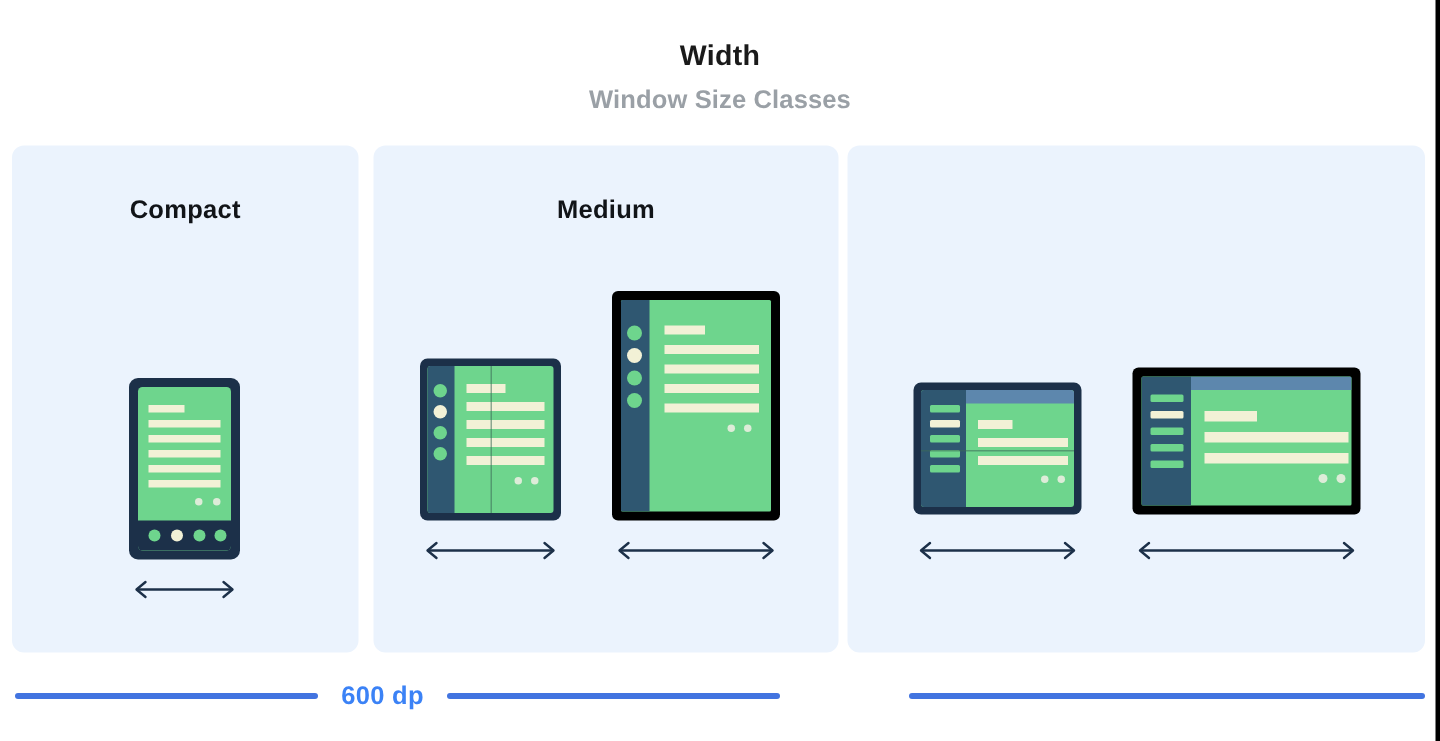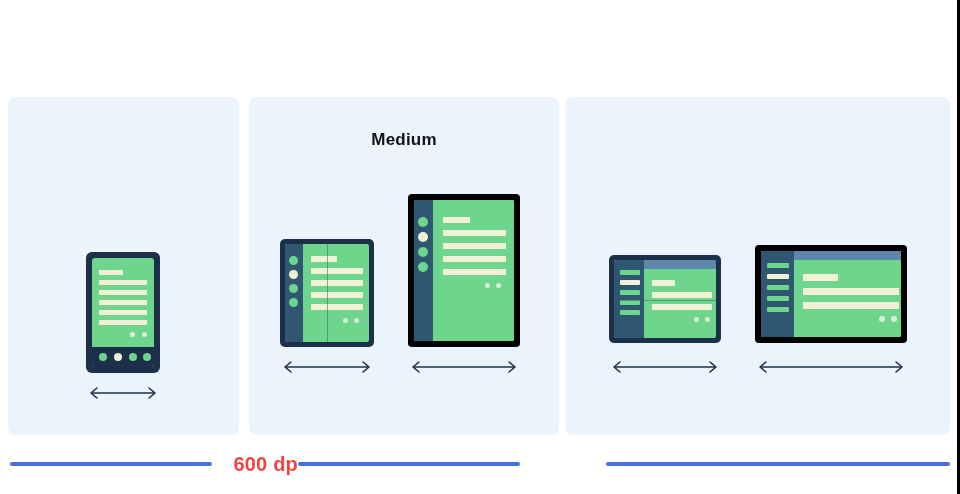--- a/index.html
+++ b/index.html
@@ -70,6 +70,10 @@
 
 <div id="root">
 
+  <div class="hdr">
+    <div class="hdr-title">Width</div>
+    <div class="hdr-sub">Window Size Classes</div>
+  </div>
 
   <div class="panels">
 

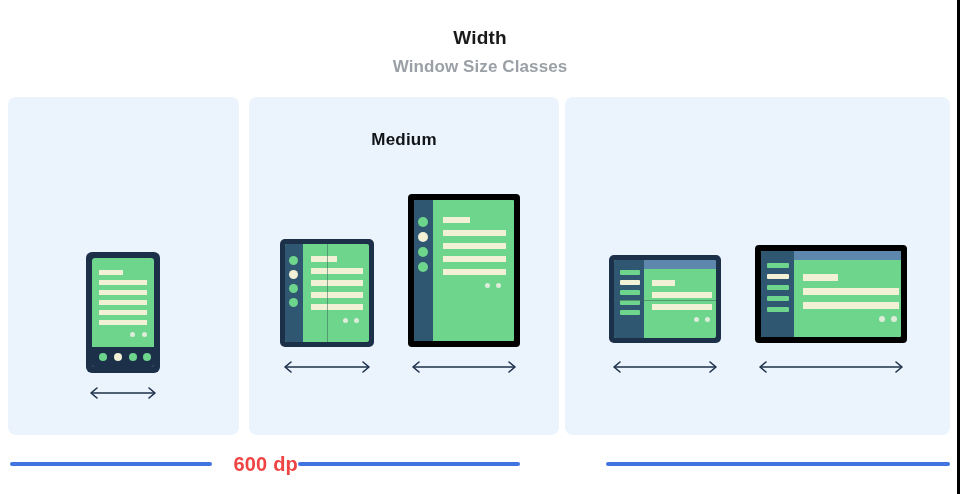--- a/index.html
+++ b/index.html
@@ -78,6 +78,7 @@
   <div class="panels">
 
     <div class="panel" style="left:0px; width:231px;">
+      <div class="panel-title">Compact</div>
       <div class="stage">
 
         <div class="device frame-navy" style="left:78px; top:85px; width:74px; height:121px; border-radius:6px;">

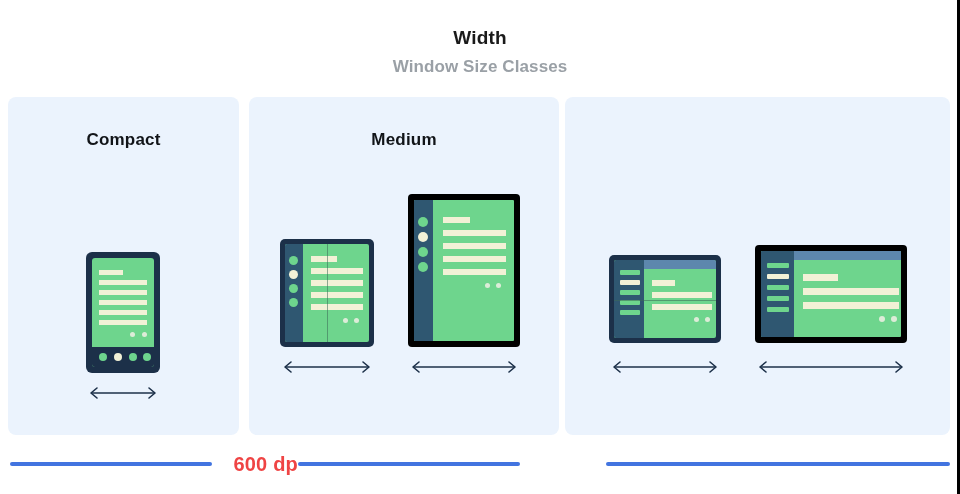--- a/index.html
+++ b/index.html
@@ -60,8 +60,8 @@
   .rule-seg { position:absolute; height:4px; background:#4274e0; border-radius:2px; top:12px; }
   .rule-label {
     position:absolute; top:0; height:28px; line-height:28px;
-    font-size:20px; font-weight:700; color:#ef4444; letter-spacing:.2px;
-    text-align:right;
+    font-size:17px; font-weight:700; color:#3b82f6; letter-spacing:.2px;
+    text-align:center;
   }
   .edge-right { position:absolute; top:0; right:0; width:3px; height:494px; background:#000; }
 </style>

